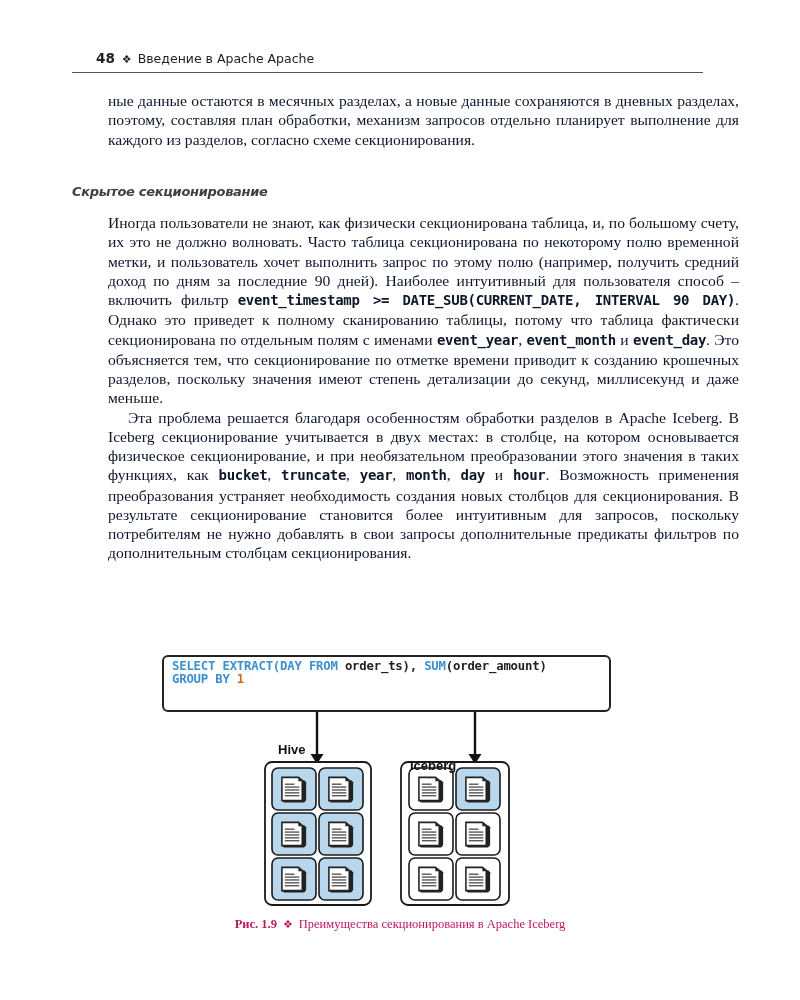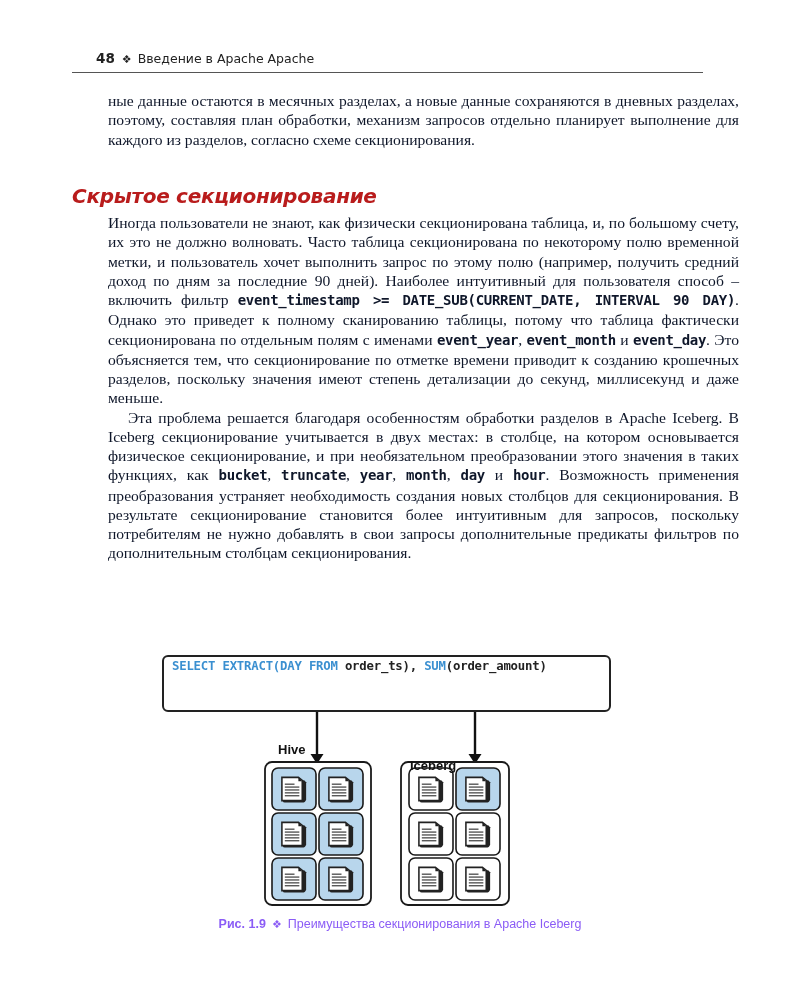--- a/index.html
+++ b/index.html
@@ -16,7 +16,7 @@
   .body p.ind { text-indent: 20px; }
   .mono { font-family: "DejaVu Sans Mono", "Liberation Mono", monospace; font-size: 14px; letter-spacing: -0.3px; font-weight: bold; }
   .h2 { position: absolute; left: 72px; top: 184px; font-family: "DejaVu Sans", sans-serif;
-    font-weight: bold; font-style: italic; font-size: 20px; color: #b91c1c; letter-spacing: -0.3px; }
+    font-weight: bold; font-style: italic; font-size: 13px; color: #404040; letter-spacing: -0.3px; }
   #p1 { top: 91px; }
   #p2 { top: 213px; }
   .sqlbox { position: absolute; left: 162px; top: 655px; width: 449px; height: 57px;

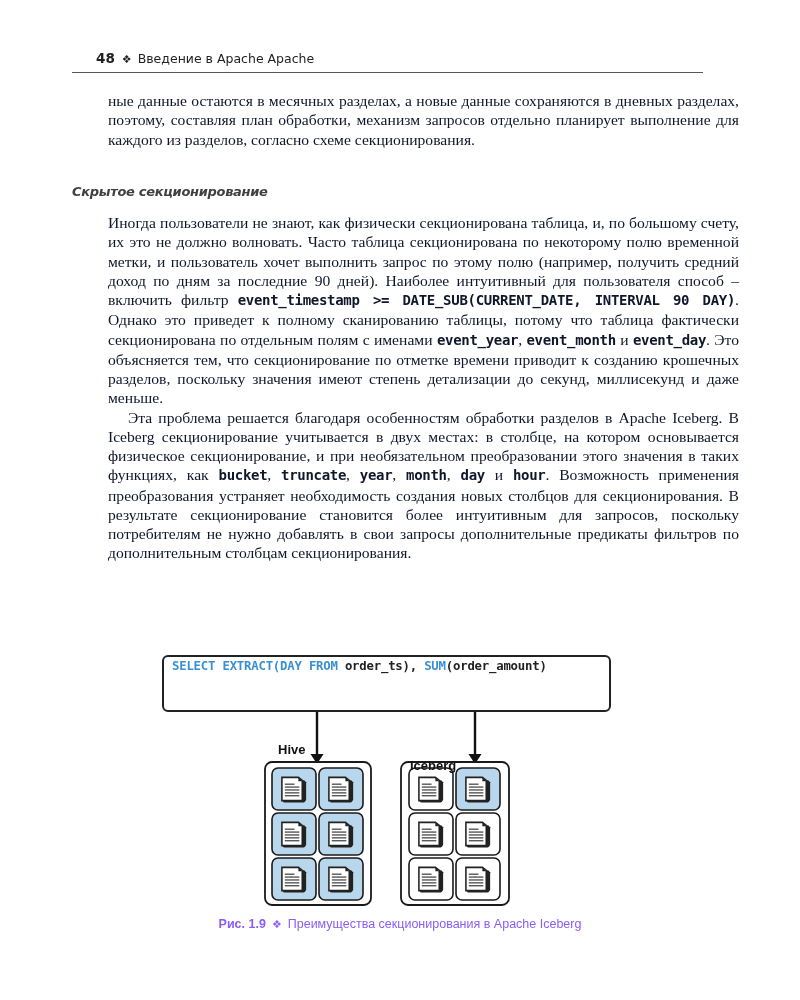--- a/index.html
+++ b/index.html
@@ -52,6 +52,7 @@
 
 <div class="sqlbox">
   <div class="line"><span class="kw">SELECT EXTRACT(</span><span class="kw">DAY FROM</span><span> order_ts), </span><span class="kw">SUM</span><span>(order_amount)</span></div>
+  <div class="line"><span class="kw">GROUP BY</span><span> </span><span class="num">1</span></div>
 </div>
 
 <svg class="fig-svg" width="800" height="1000">

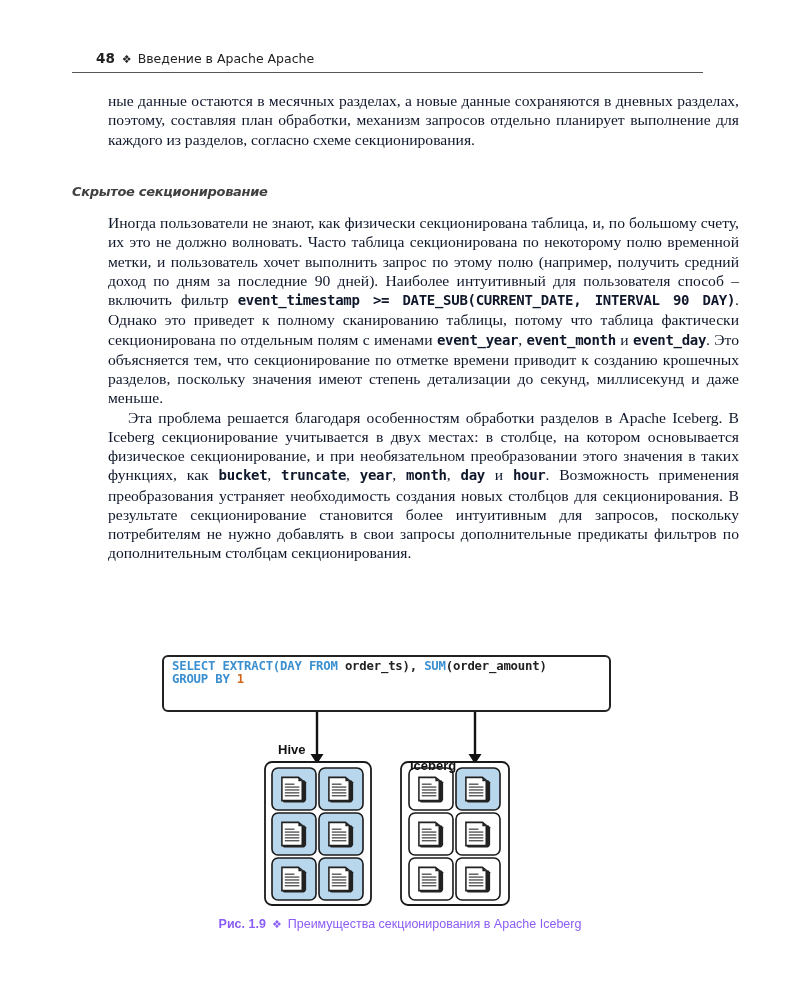--- a/index.html
+++ b/index.html
@@ -26,7 +26,7 @@
   .num { color: #d0661e; }
   .fig-svg { position: absolute; left: 0; top: 0; }
   .caption { position: absolute; left: 0; width: 800px; top: 917px; text-align: center;
-    font-family: Liberation Sans, sans-serif; font-size: 12.5px; color: #8b5cf6; }
+    font-family: Liberation Serif, serif; font-size: 12.5px; color: #be185d; }
   .caption .lbl { font-weight: bold; }
   .caption .sep { margin: 0 6px; font-size: 11px; }
   .figlabel { position: absolute; font-family: "Liberation Sans", sans-serif; font-weight: bold; font-size: 13px; color: #111; }

